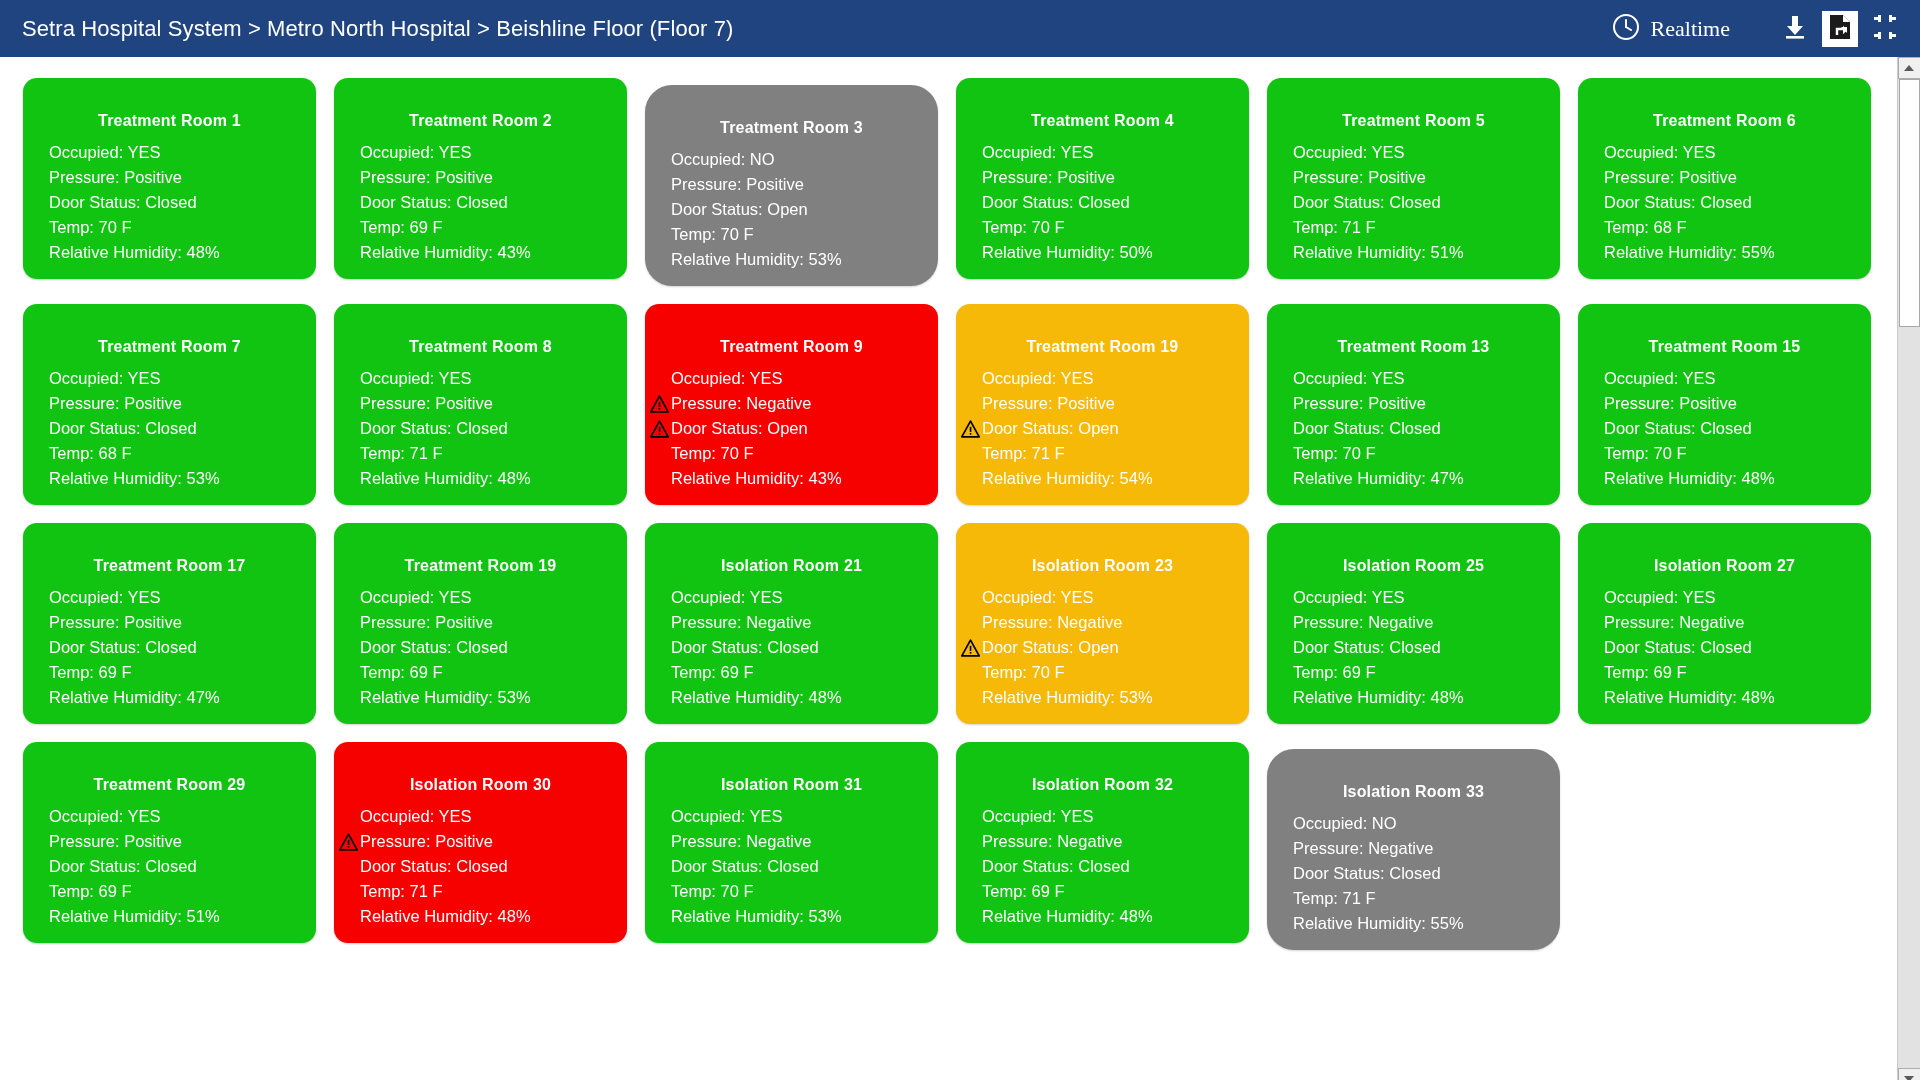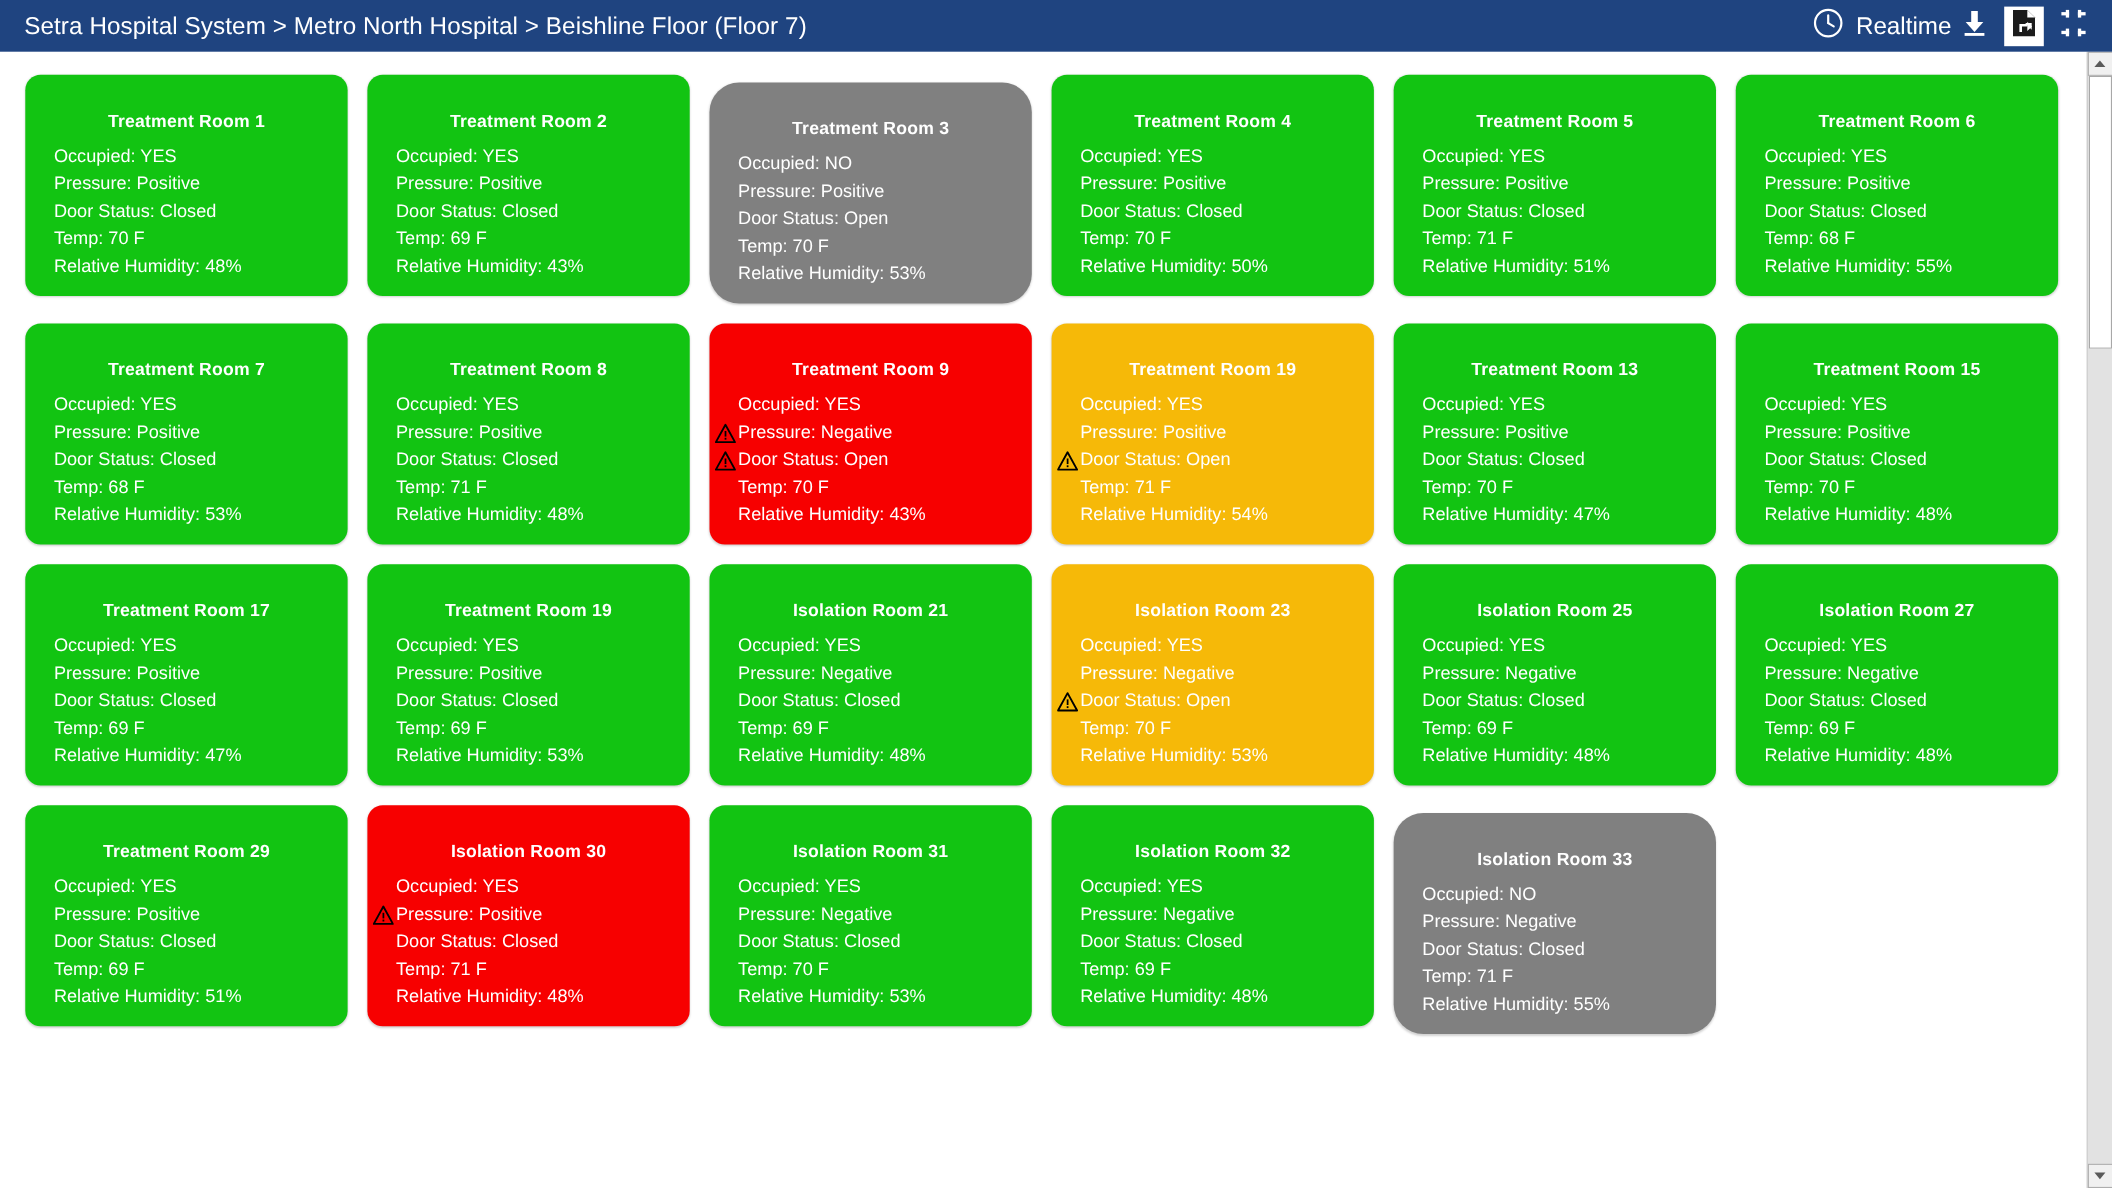--- a/index.html
+++ b/index.html
@@ -14,7 +14,7 @@
 
   
   .header {
-    height: 47px;
+    height: 57px;
     background: #1f4480;
     display: flex;
     align-items: center;

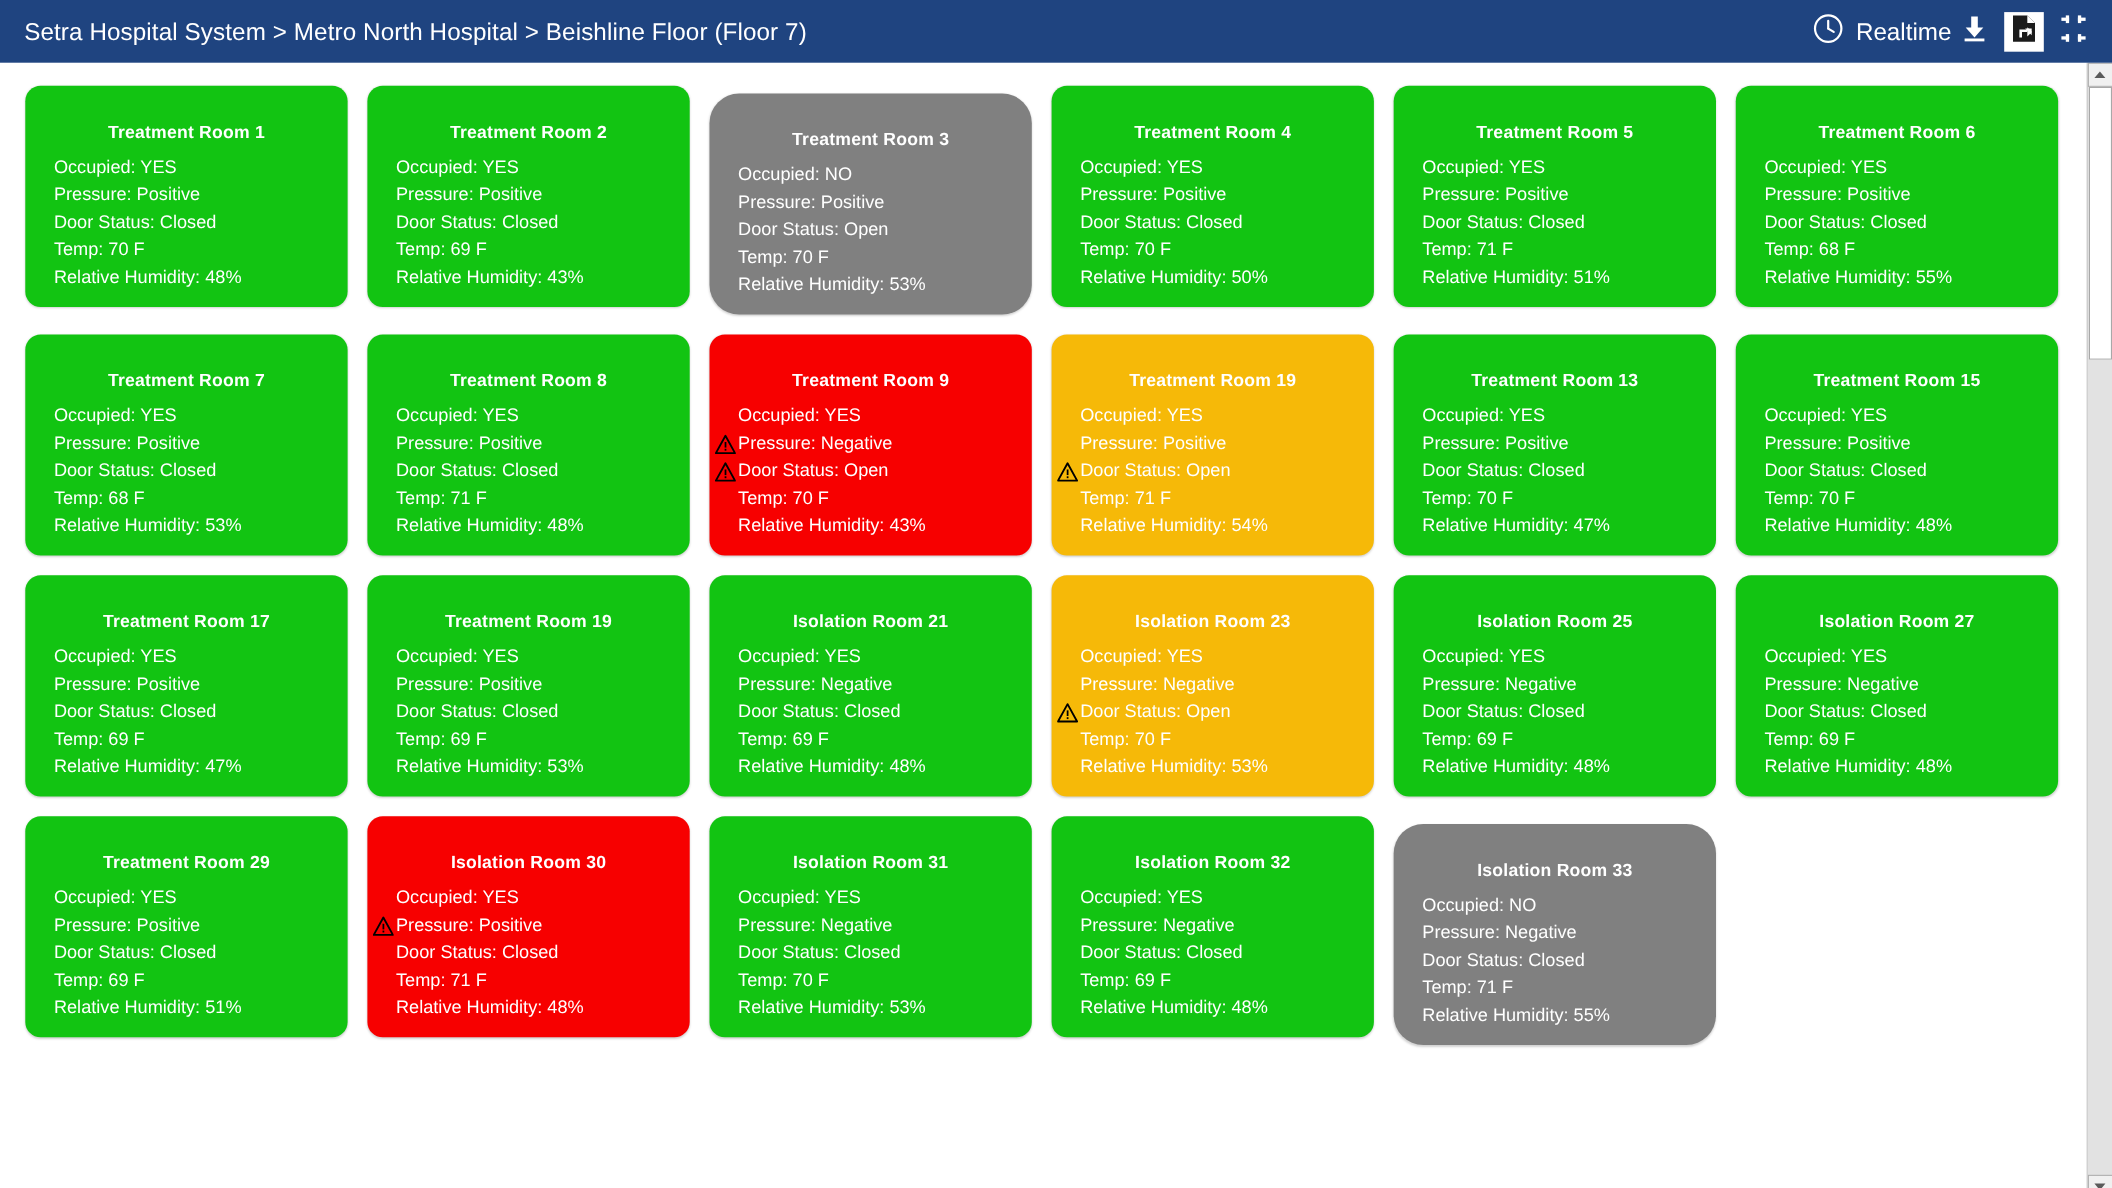--- a/index.html
+++ b/index.html
@@ -42,6 +42,8 @@
     display: flex;
     align-items: center;
     gap: 11px;
+    margin-right: 44px;
+    font-family: Liberation Serif, serif;
   }
 
   .mode-label {

